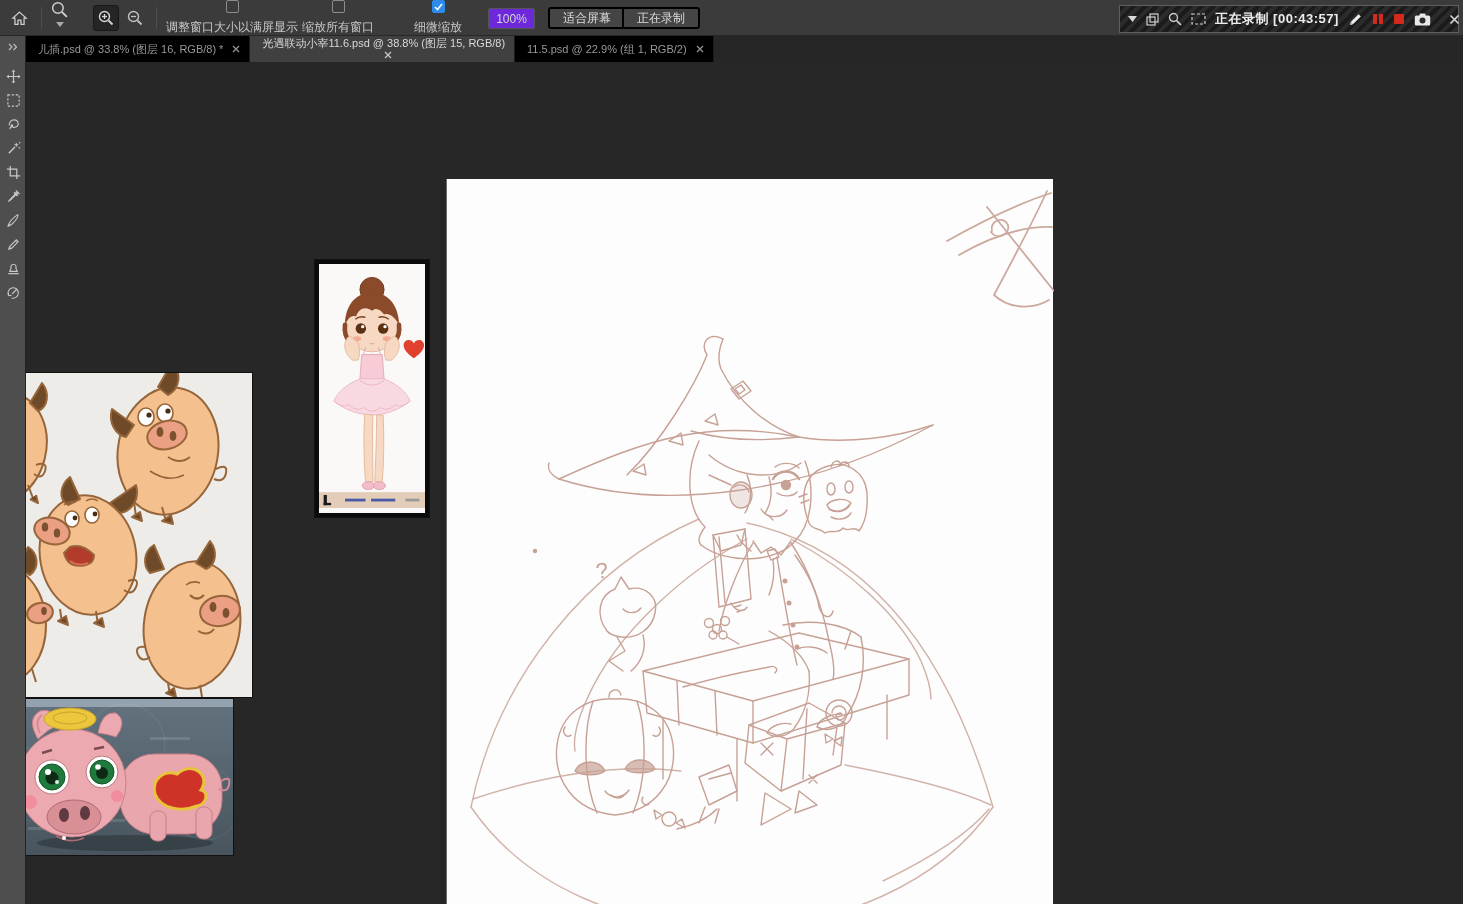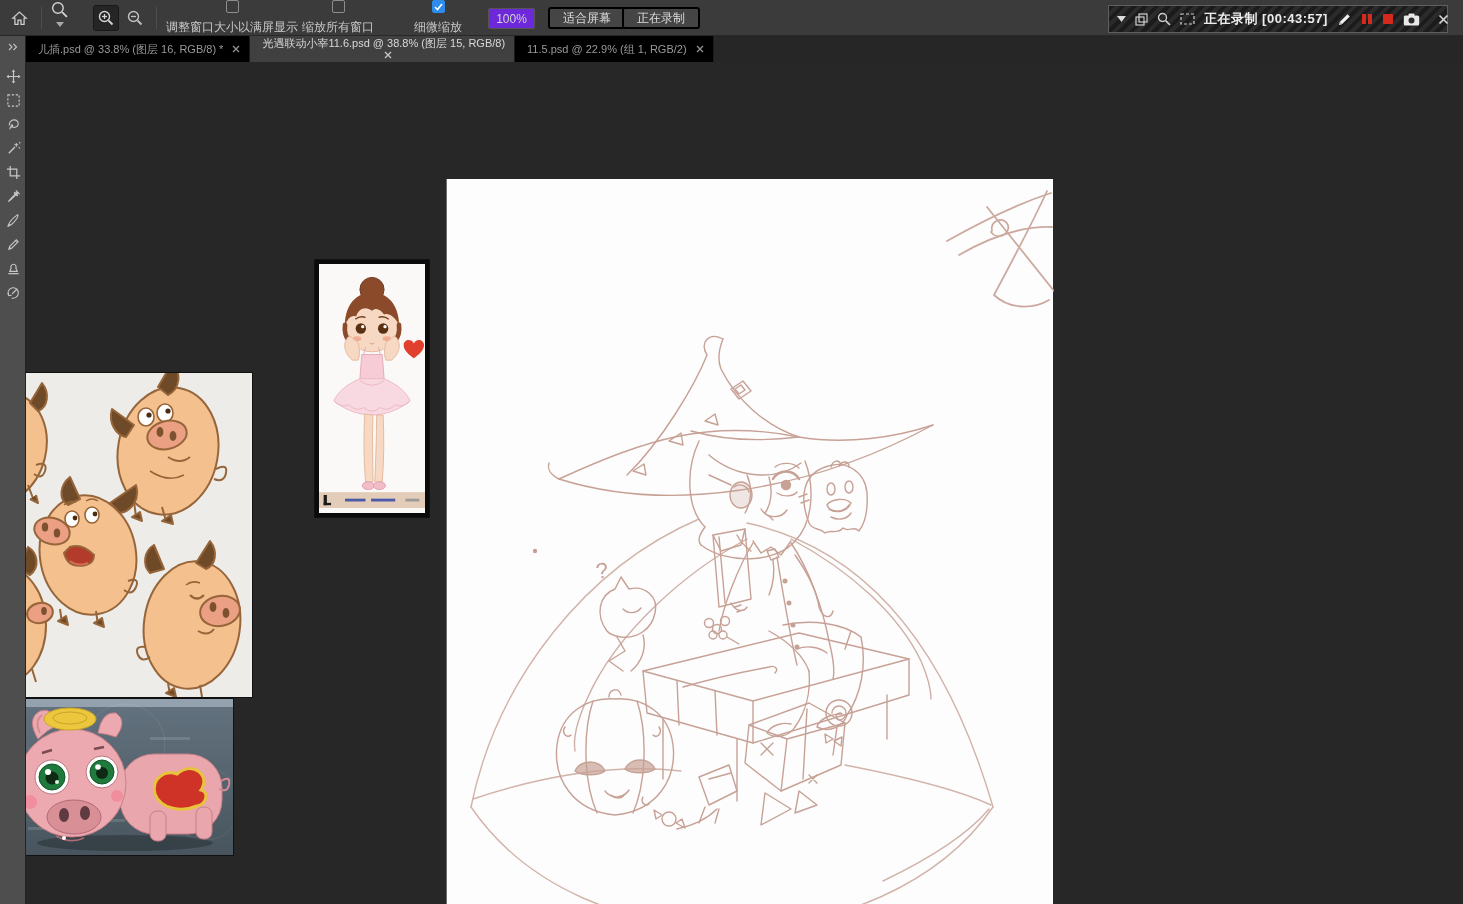--- a/index.html
+++ b/index.html
@@ -24,7 +24,7 @@
     border-radius:3px; font-size:12px; color:#dedede; justify-content:center; }
 
   
-  #recbar { position:absolute; top:5px; right:15px; width:340px; height:28px; z-index:40;
+  #recbar { position:absolute; top:5px; right:4px; width:340px; height:28px; z-index:40;
     background:repeating-linear-gradient(135deg,#1b1b1b 0 4px,#2b2b2b 4px 8px);
     border:1px solid #5f5f5f; display:flex; align-items:center; padding:0 8px; gap:9px; }
   #recbar .rtext { font-size:13px; font-weight:bold; color:#ececec; white-space:nowrap; letter-spacing:.5px; flex:1; text-align:center; }

